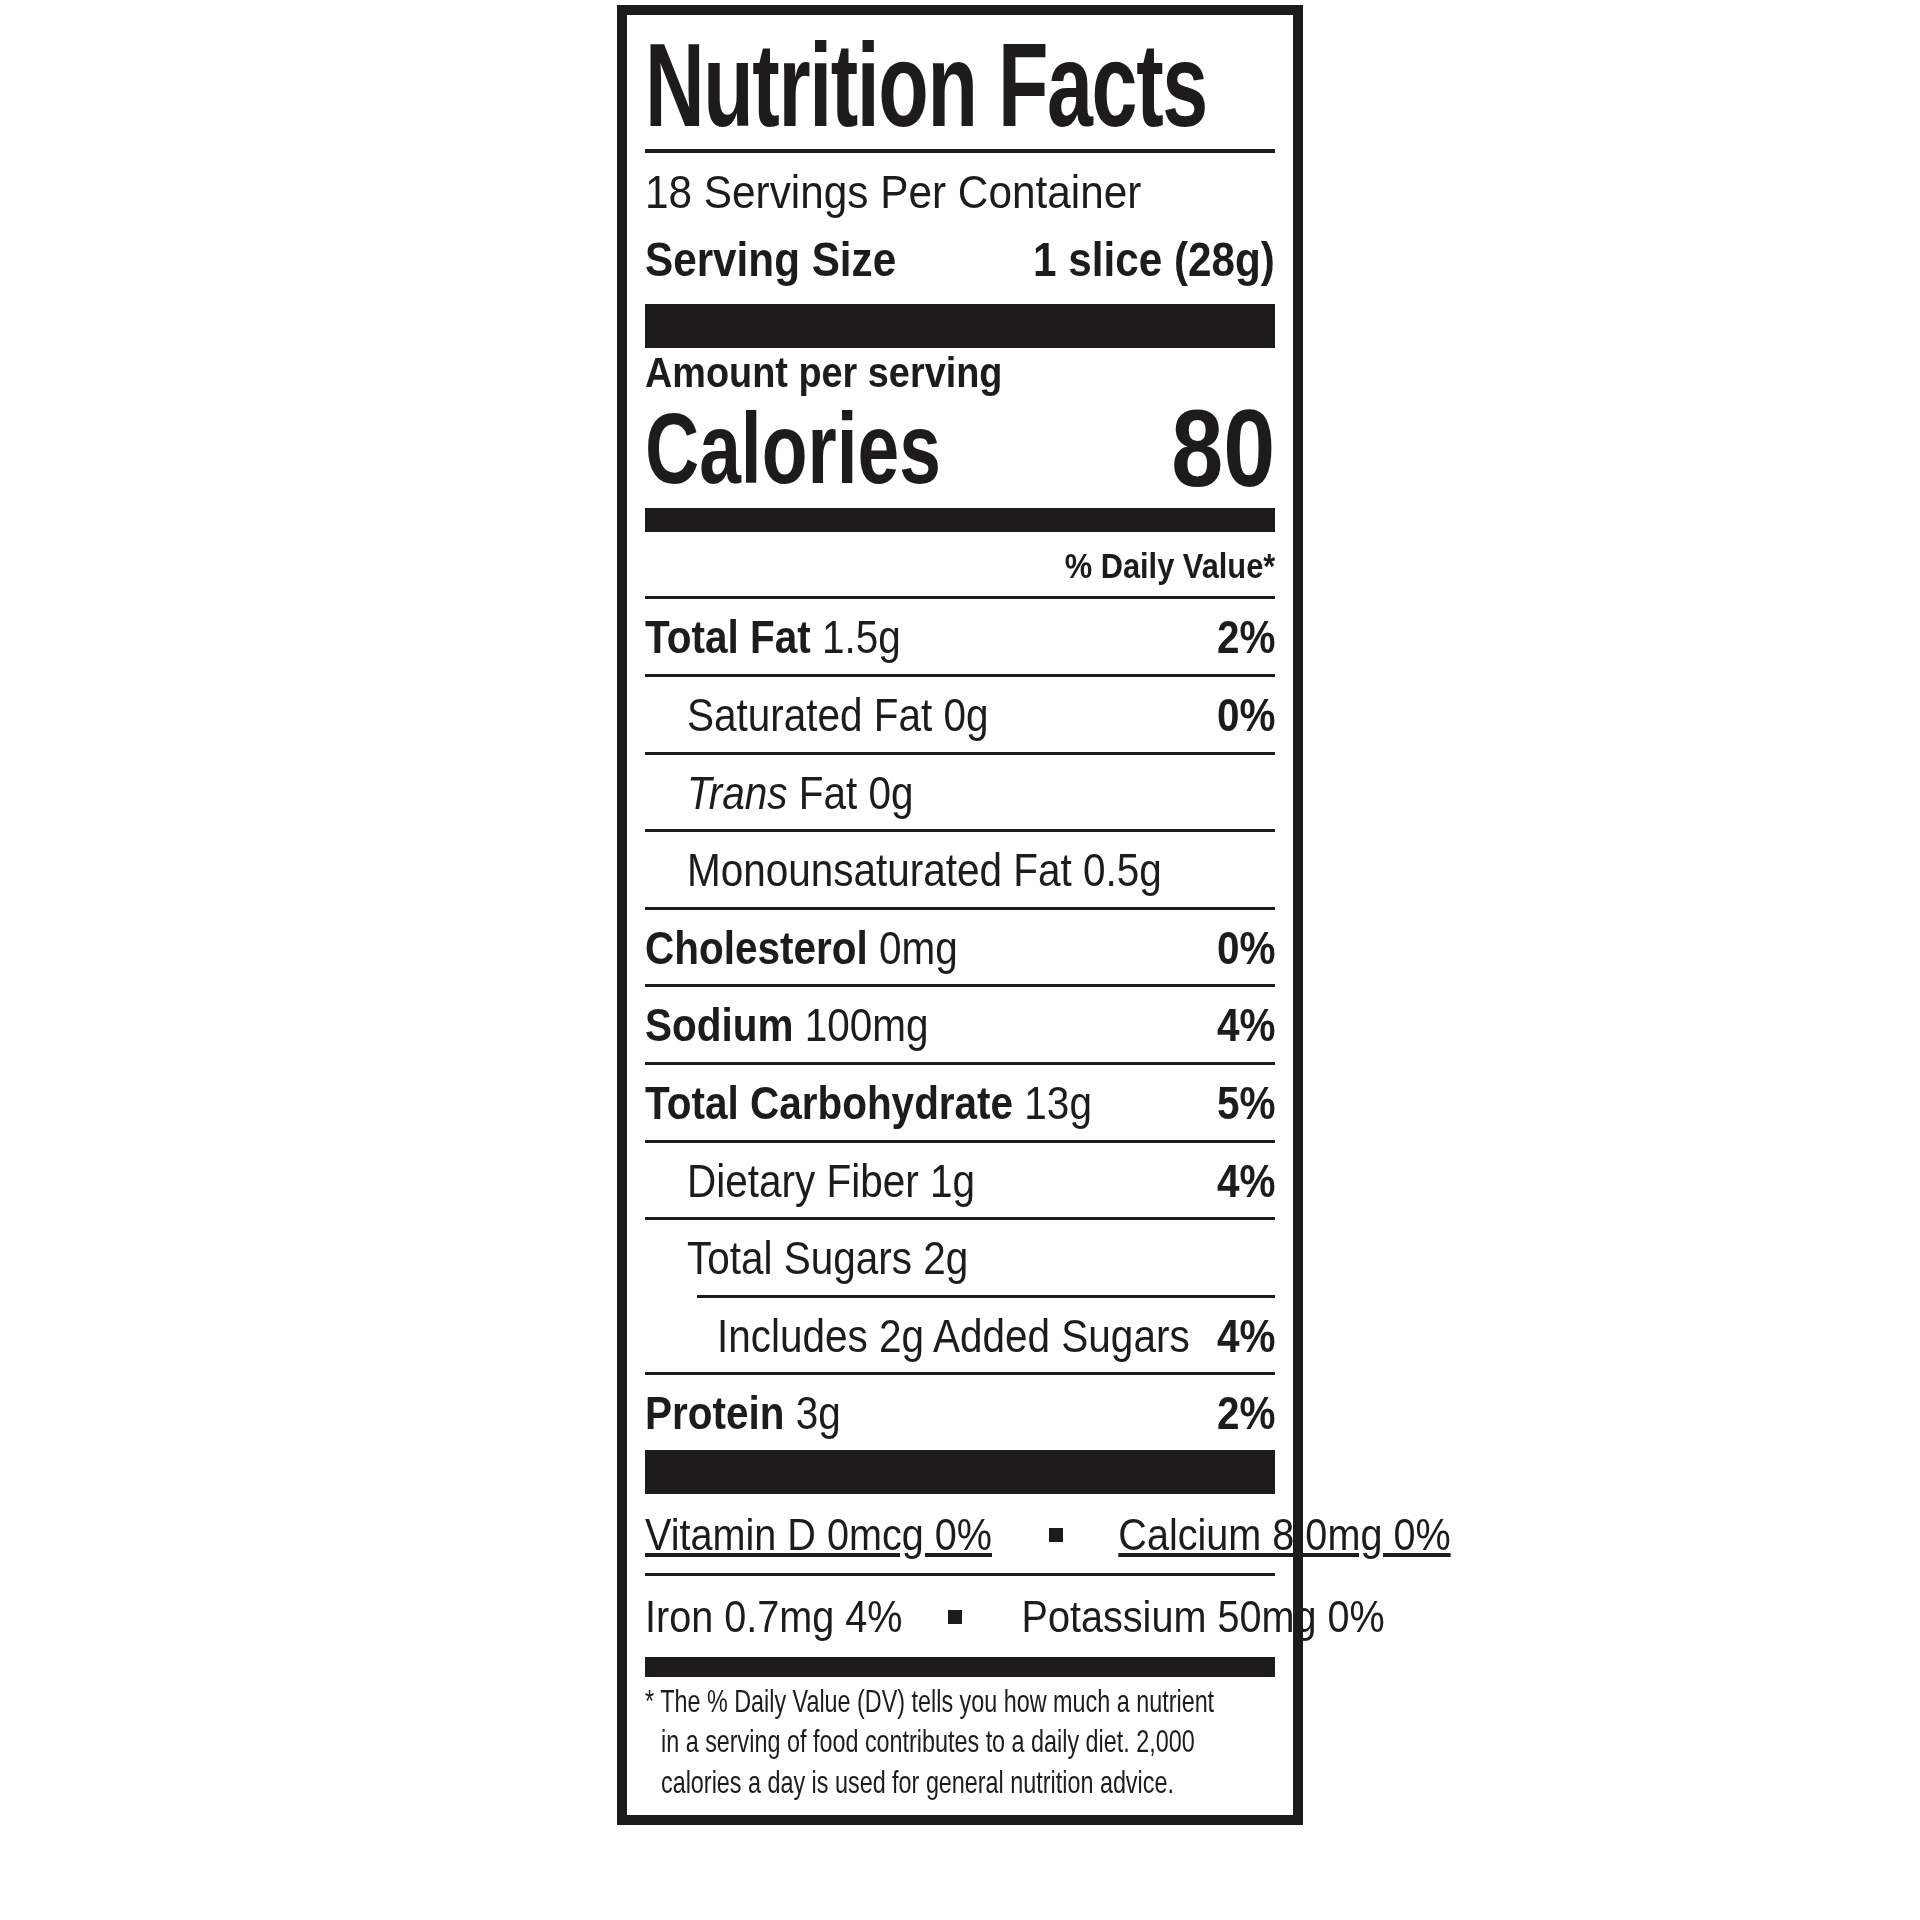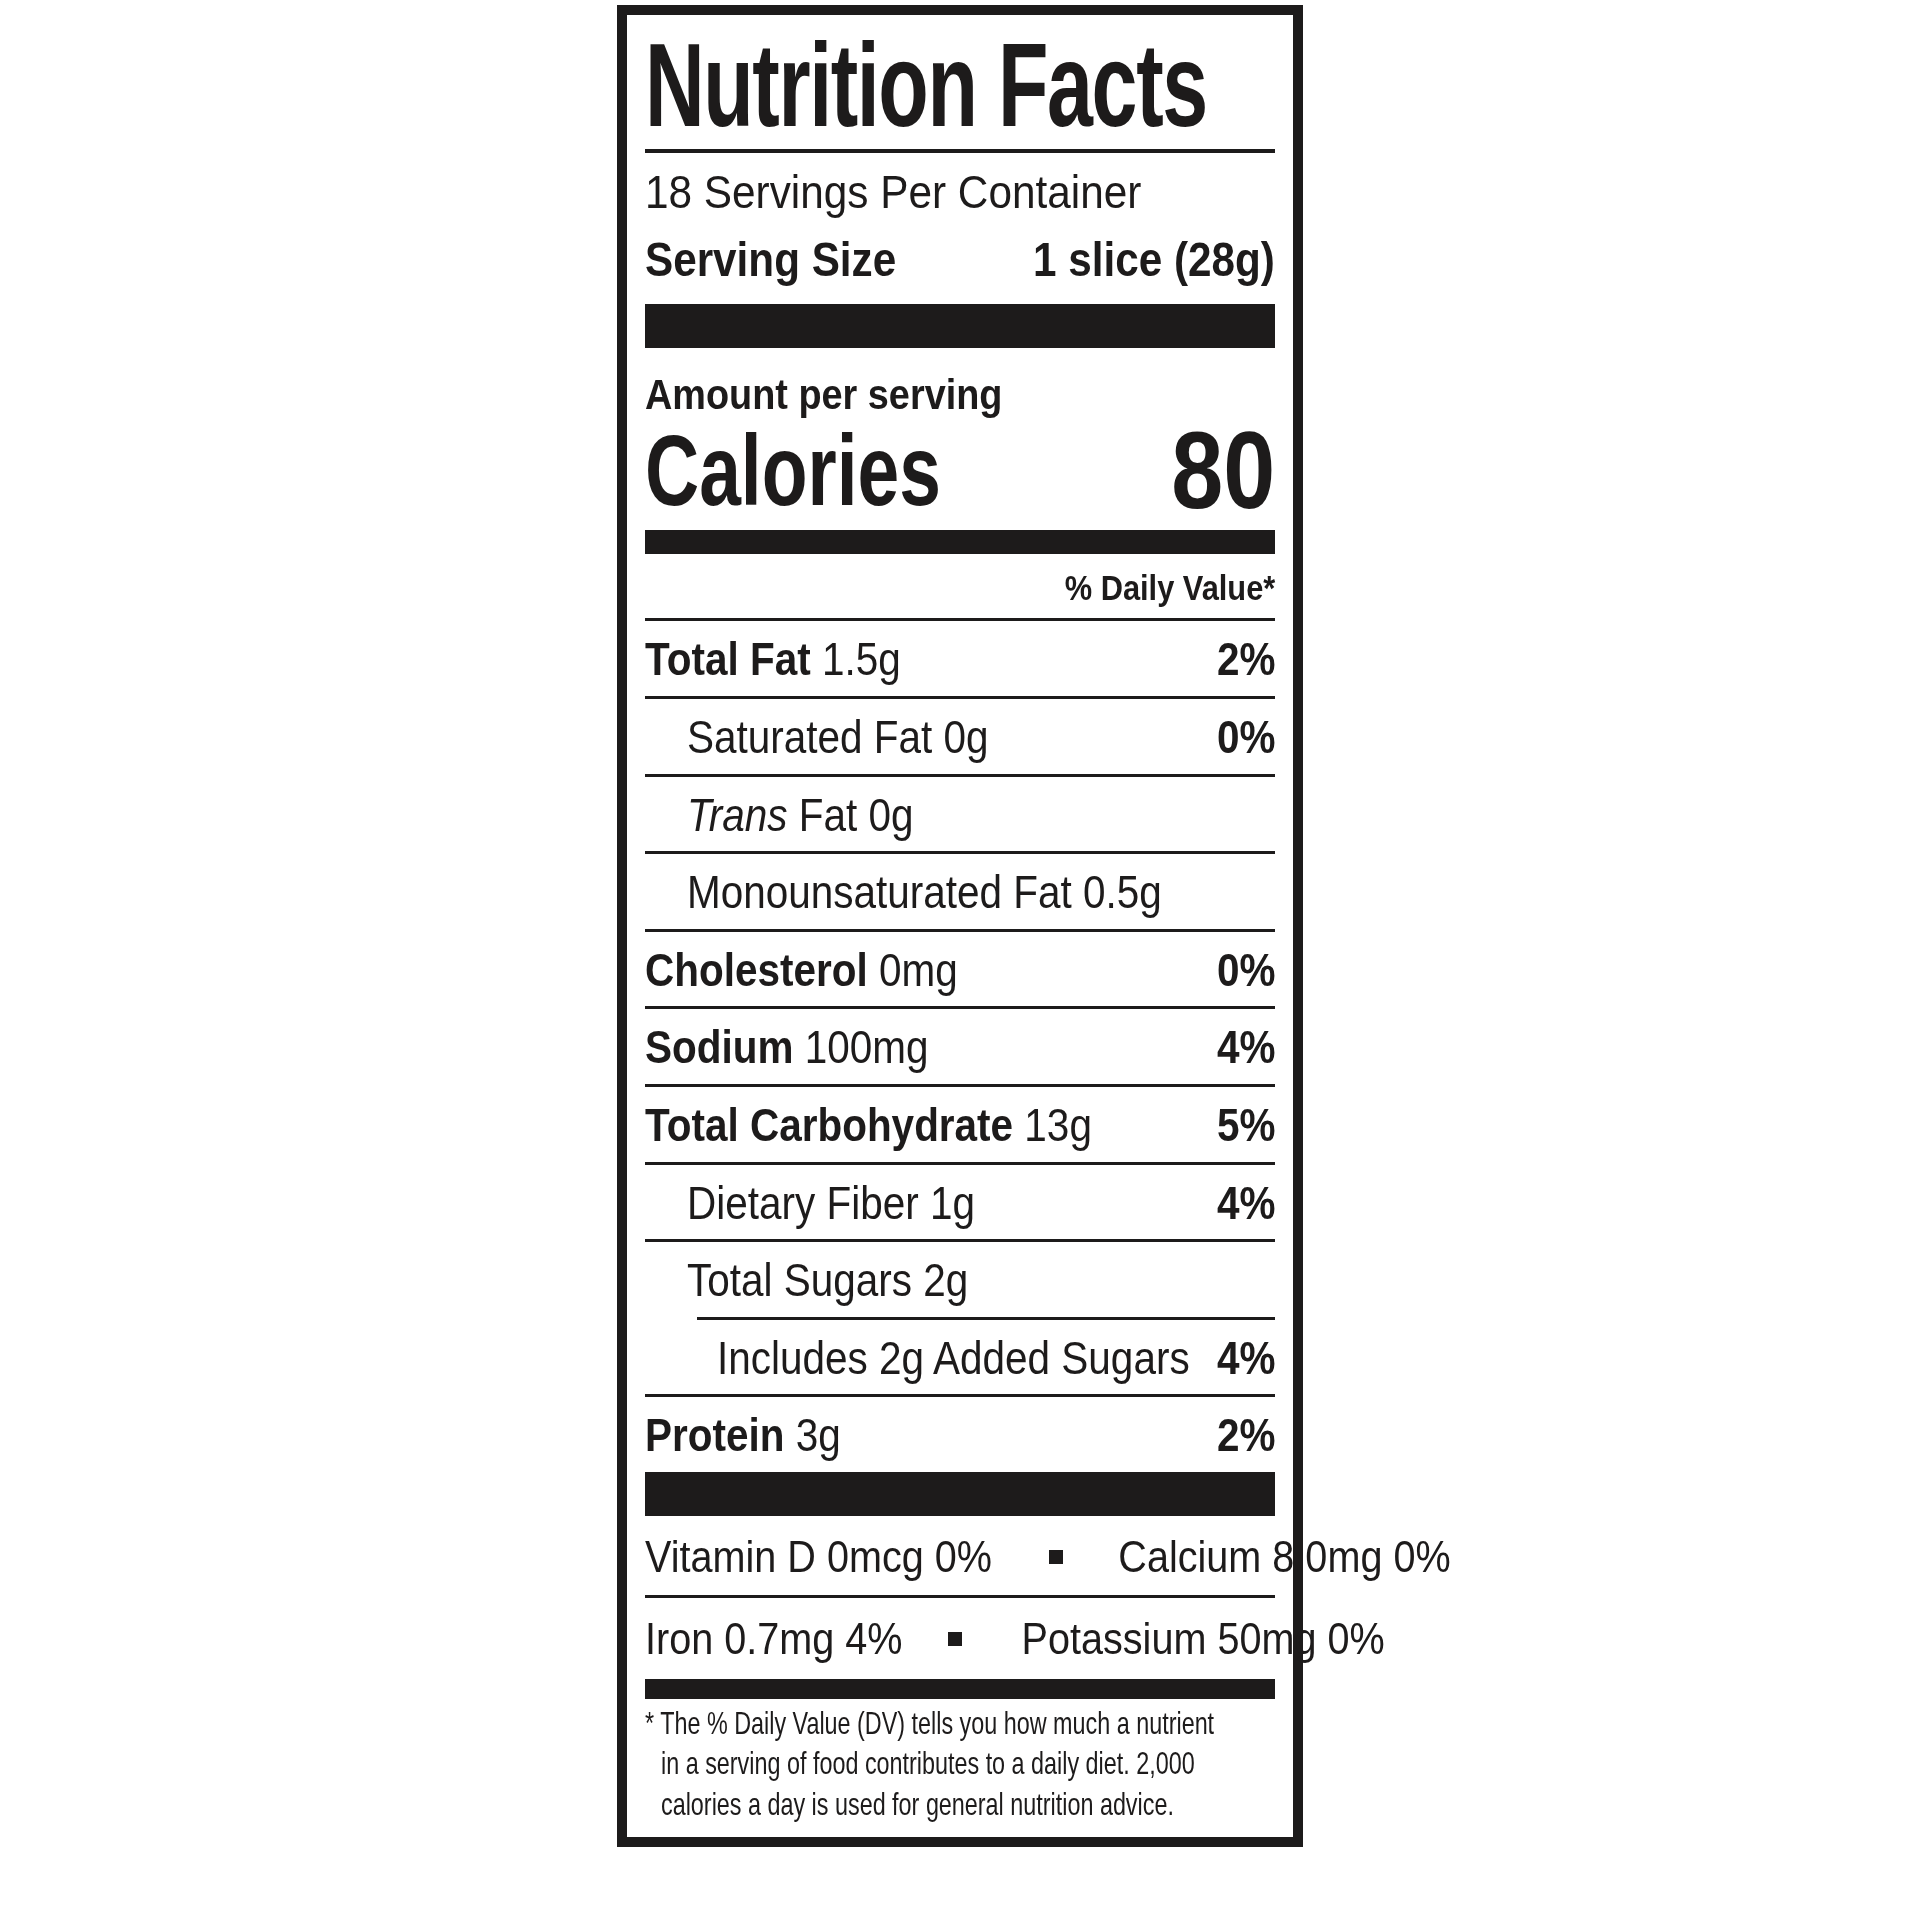--- a/index.html
+++ b/index.html
@@ -36,7 +36,7 @@
   .bar2{margin-top:10px;}
   .bar4{margin-top:2px;}
 
-  .aps{margin-top:24px;font-size:43px;font-weight:bold;line-height:1.05;}
+  .aps{margin-top:2px;font-size:43px;font-weight:bold;line-height:1.05;}
   .cal-row{display:flex;justify-content:space-between;align-items:flex-end;margin-top:2px;}
   .cal-word .cx{--sx:.75;font-size:100px;font-weight:bold;line-height:1.0;}
   .cal-num .cx-r{--sx:.85;font-size:110px;font-weight:bold;line-height:.92;}

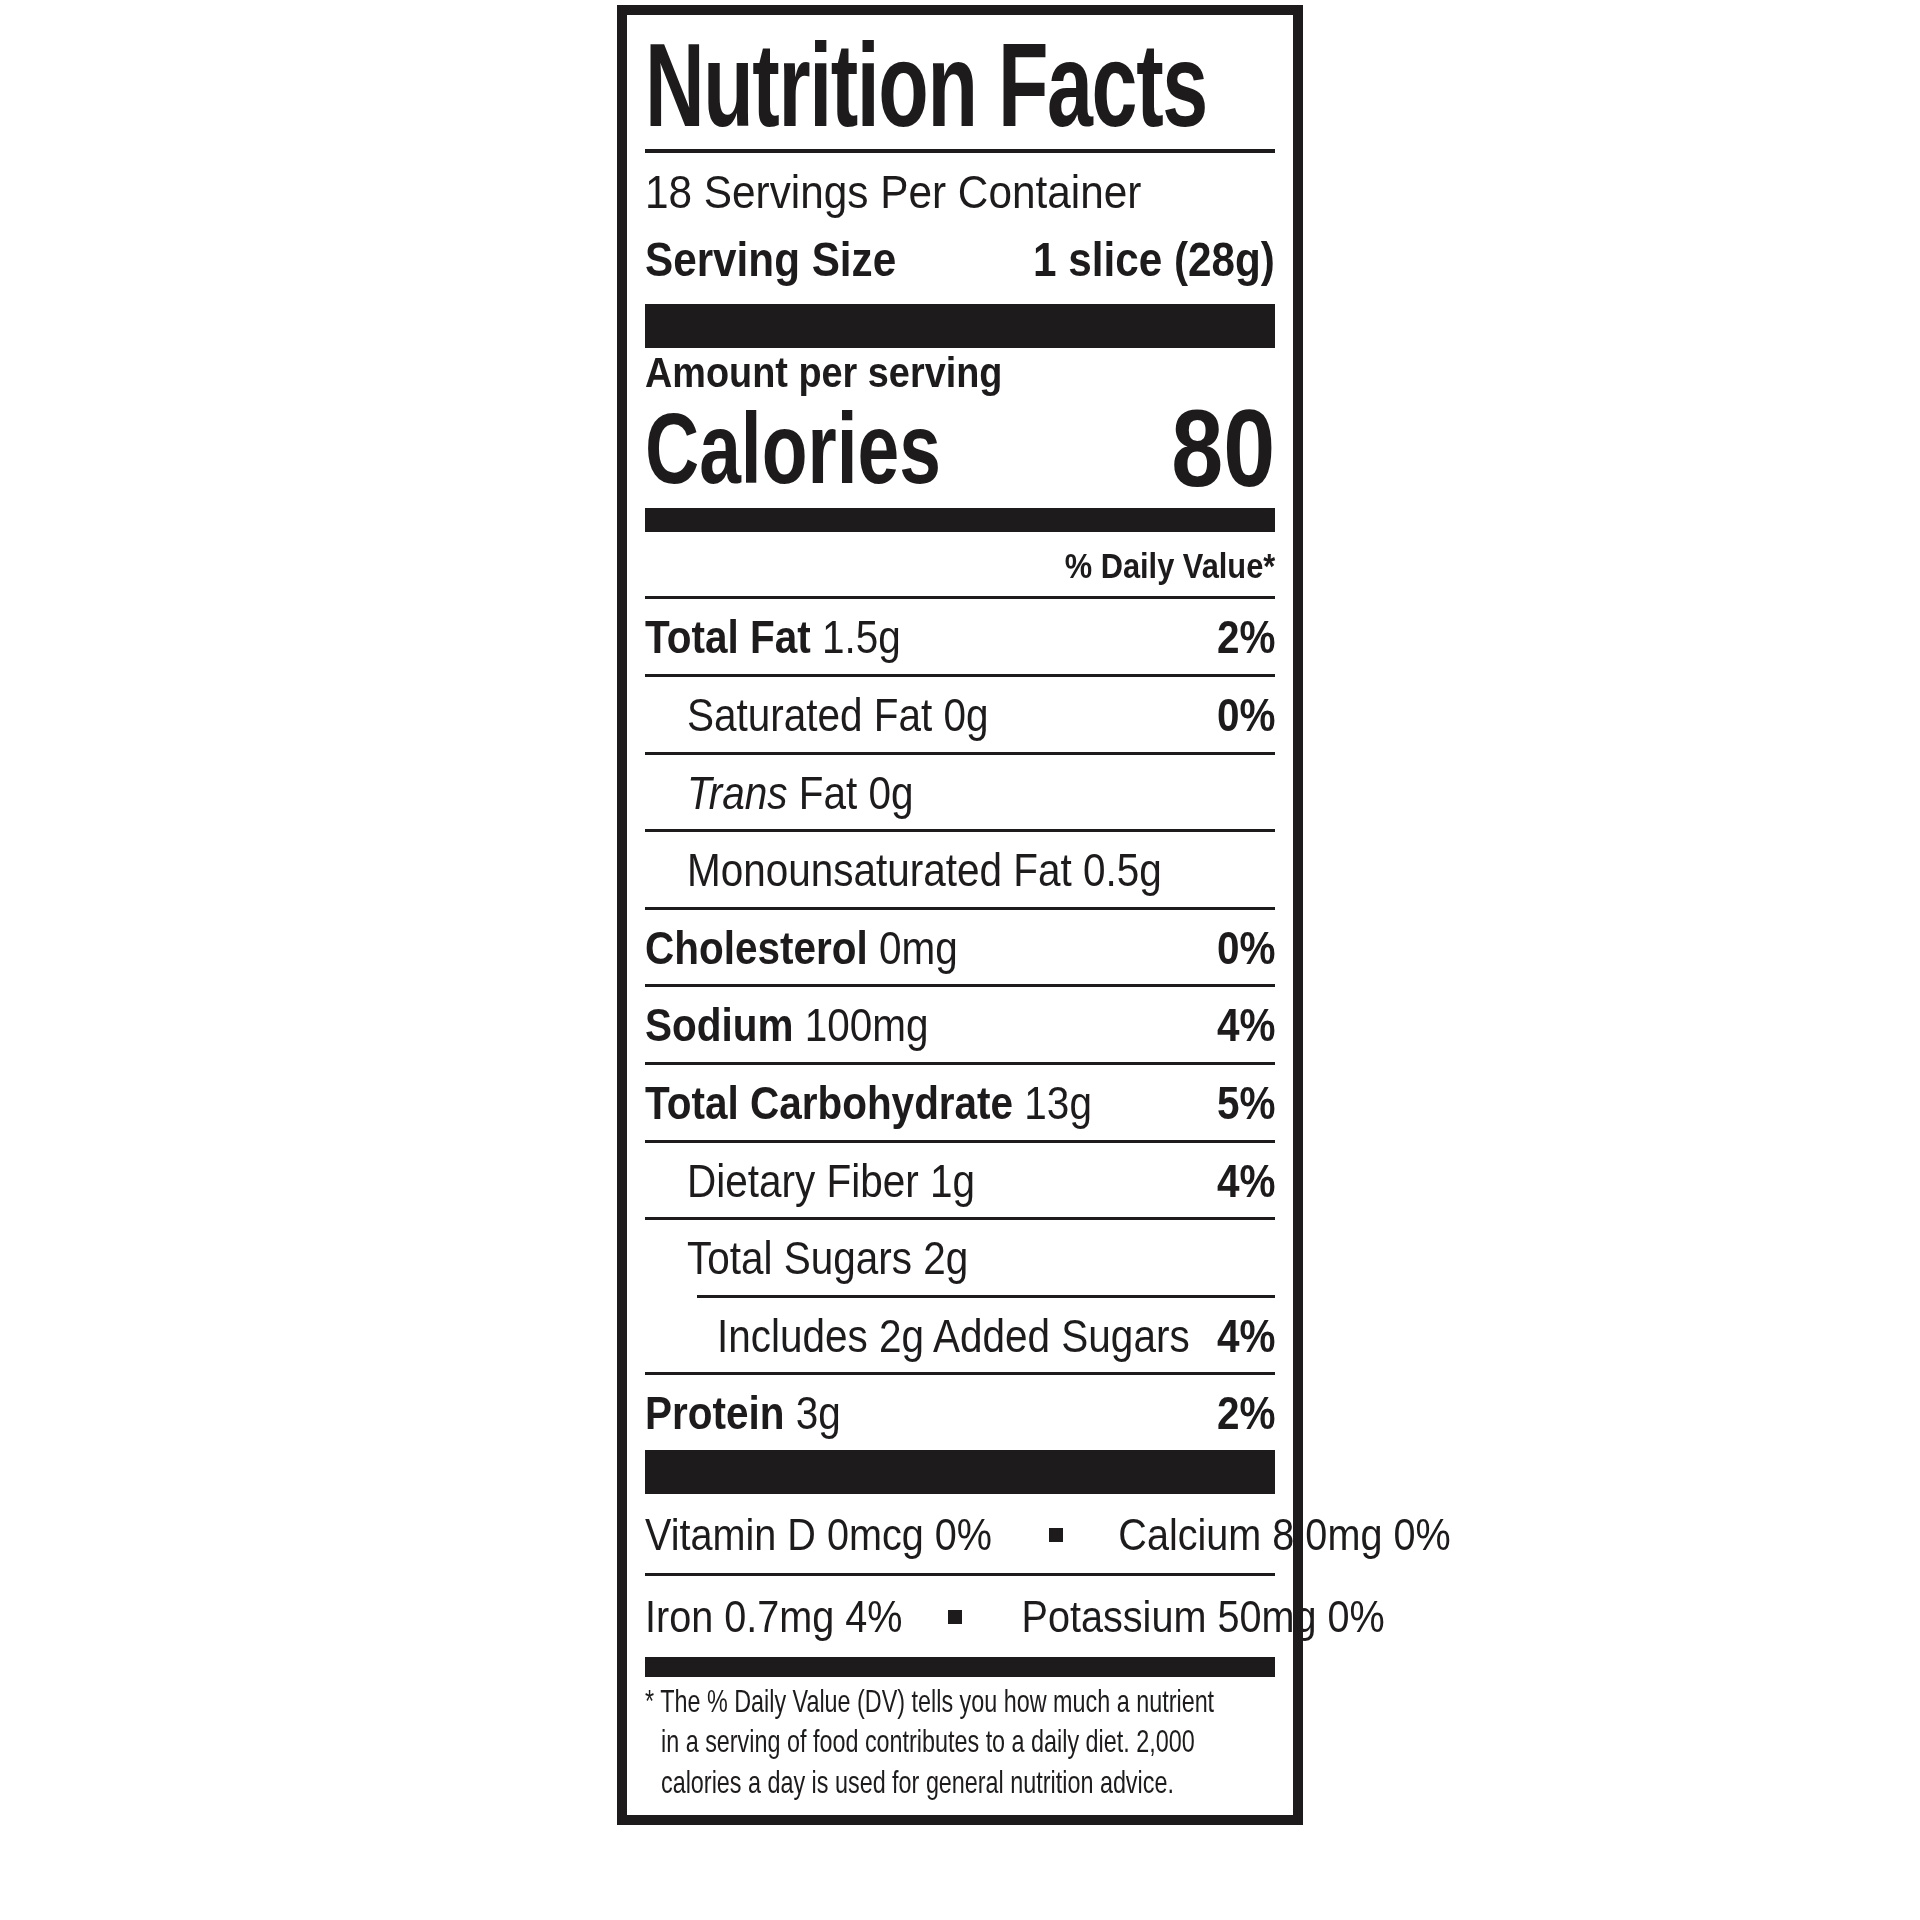--- a/index.html
+++ b/index.html
@@ -54,7 +54,7 @@
   .row-protein{border-top:3px solid var(--ink);border-bottom:none;}
 
   .micro{display:flex;justify-content:space-between;align-items:center;font-size:45px;line-height:1.15;padding:15px 0 12px 0;}
-  .micro-1{border-bottom:3px solid var(--ink);}
+  .micro-1{border-bottom:3px solid var(--ink);text-decoration:underline;}
   .sq{width:14px;height:14px;background:var(--ink);flex:none;margin:0 10px;}
 
   .footnote{margin-top:4px;font-size:32px;line-height:1.28;padding-bottom:4px;}

